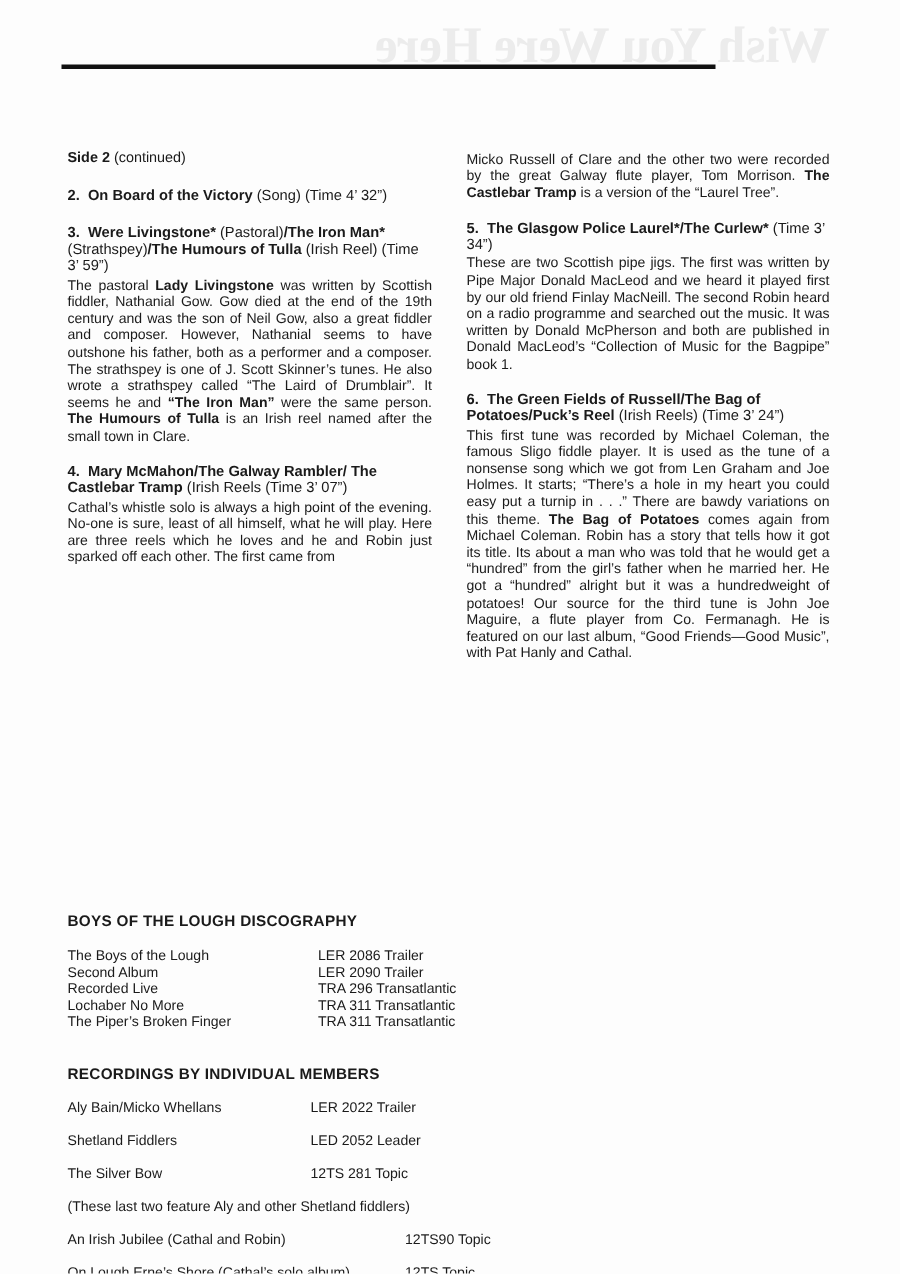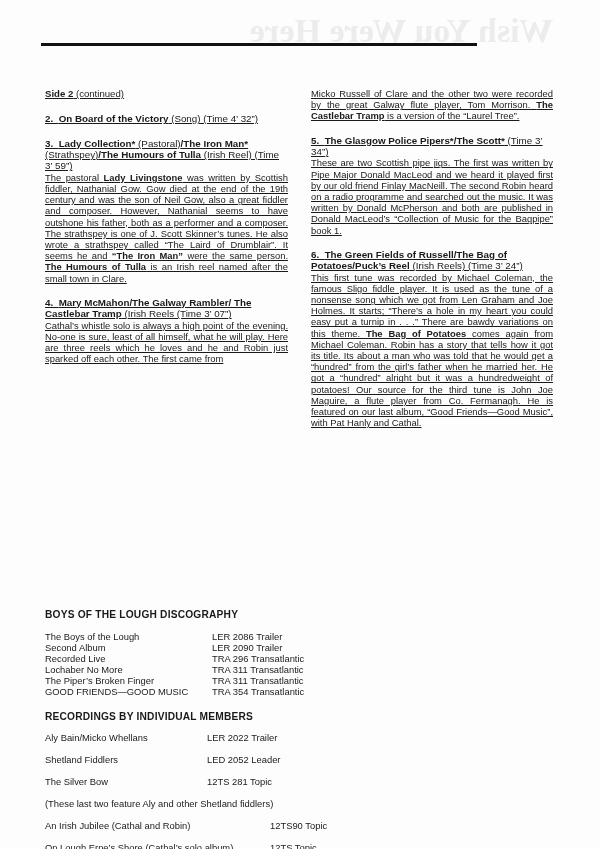--- a/index.html
+++ b/index.html
@@ -8,7 +8,7 @@
   .ghost { position:absolute; left:250px; top:12px; font-family:"Liberation Serif", serif;
            font-size:34px; font-weight:bold; color:#ececec; transform:scaleX(-1); white-space:nowrap; }
   .rule { position:absolute; left:41px; top:43px; width:436px; height:3px; background:#111; }
-  .col { position:absolute; top:88px; width:220px; font-size:9.4px; line-height:11.2px;text-decoration:underline; }
+  .col { position:absolute; top:100px; width:220px; font-size:9.4px; line-height:11.2px; }
   .col.left { left:45px; width:220px; }
   .col.right { left:311px; width:242px; }
   .col.left { width:243px; }

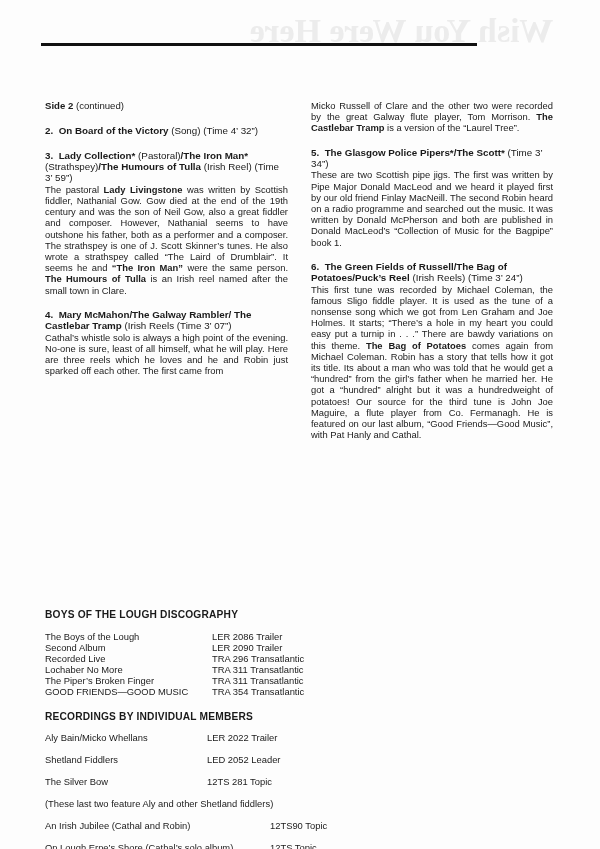--- a/index.html
+++ b/index.html
@@ -42,7 +42,7 @@
         <p class="head"><b>2.&nbsp;&nbsp;</b><b>On Board of the Victory</b><span> (Song) (Time 4’ 32”)</span></p>
       </div>
       <div class="sec">
-        <p class="head"><b>3.&nbsp;&nbsp;</b><b>Lady Collection*</b><span> (Pastoral)</span><b>/The Iron Man*</b><span> (Strathspey)</span><b>/The Humours of Tulla</b><span> (Irish Reel) (Time 3’ 59”)</span></p>
+        <p class="head"><b>3.&nbsp;&nbsp;</b><b>Were Livingstone*</b><span> (Pastoral)</span><b>/The Iron Man*</b><span> (Strathspey)</span><b>/The Humours of Tulla</b><span> (Irish Reel) (Time 3’ 59”)</span></p>
         <p class="p"><span>The pastoral </span><b>Lady Livingstone</b><span> was written by Scottish fiddler, Nathanial Gow. Gow died at the end of the 19th century and was the son of Neil Gow, also a great fiddler and composer. However, Nathanial seems to have outshone his father, both as a performer and a composer. The strathspey is one of J. Scott Skinner’s tunes. He also wrote a strathspey called “The Laird of Drumblair”. It seems he and </span><b>“The Iron Man”</b><span> were the same person. </span><b>The Humours of Tulla</b><span> is an Irish reel named after the small town in Clare.</span></p>
       </div>
       <div class="sec" style="margin-bottom: 0px;">

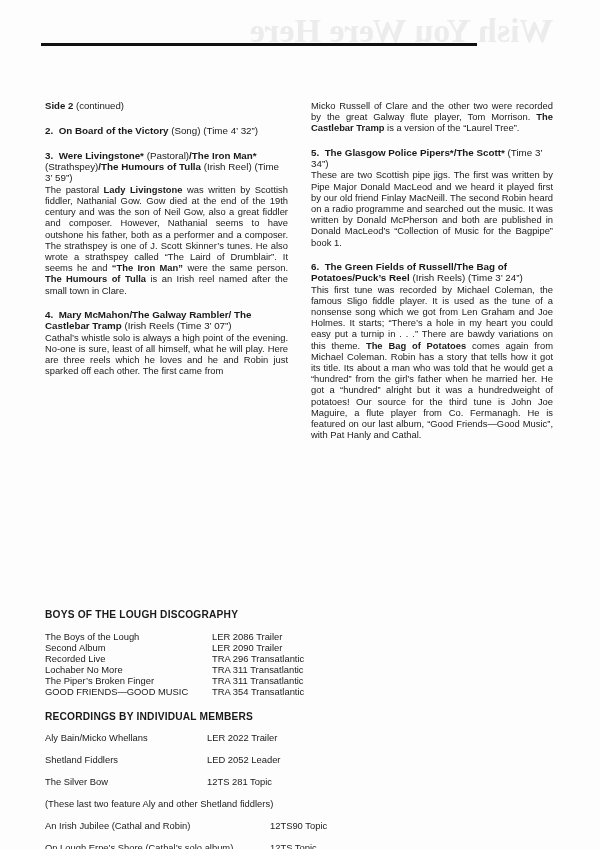--- a/index.html
+++ b/index.html
@@ -58,7 +58,7 @@
         <p class="p"><span>Micko Russell of Clare and the other two were recorded by the great Galway flute player, Tom Morrison. </span><b>The Castlebar Tramp</b><span> is a version of the “Laurel Tree”.</span></p>
       </div>
       <div class="sec">
-        <p class="head"><b>5.&nbsp;&nbsp;</b><b>The Glasgow Police Pipers*/The Scott*</b><span> (Time 3’ 34”)</span></p>
+        <p class="head"><b>5.&nbsp;&nbsp;</b><b>The Glasgow Police Laurel*/The Curlew*</b><span> (Time 3’ 34”)</span></p>
         <p class="p"><span>These are two Scottish pipe jigs. The first was written by Pipe Major Donald MacLeod and we heard it played first by our old friend Finlay MacNeill. The second Robin heard on a radio programme and searched out the music. It was written by Donald McPherson and both are published in Donald MacLeod’s “Collection of Music for the Bagpipe” book 1.</span></p>
       </div>
       <div class="sec">

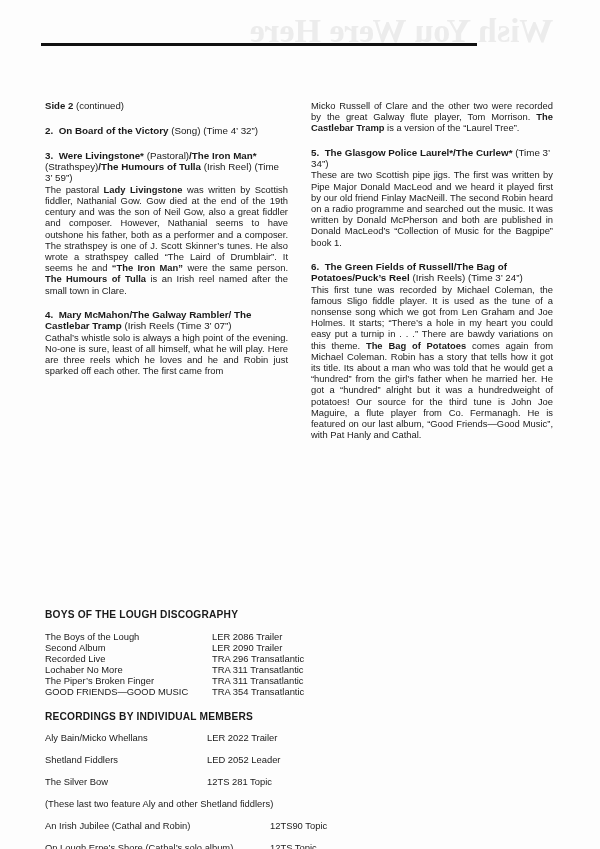--- a/index.html
+++ b/index.html
@@ -91,10 +91,6 @@
         <span class="t">The Piper’s Broken Finger</span>
         <span>TRA 311 Transatlantic</span>
       </div>
-      <div class="drow">
-        <span class="t">GOOD FRIENDS—GOOD MUSIC</span>
-        <span>TRA 354 Transatlantic</span>
-      </div>
     </div>
 </div>
 

